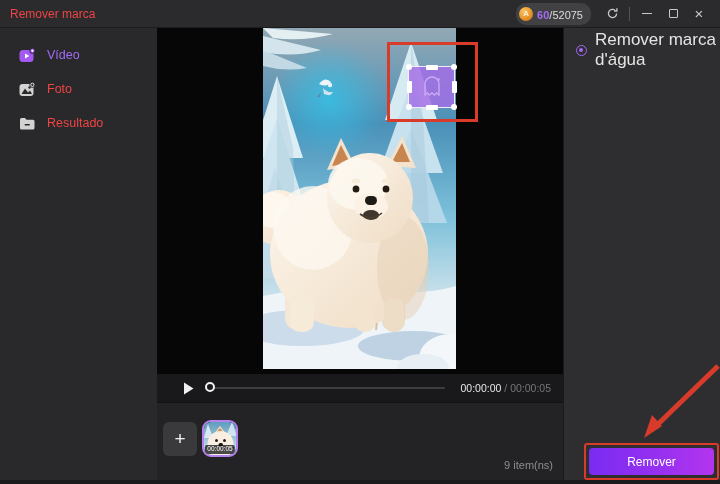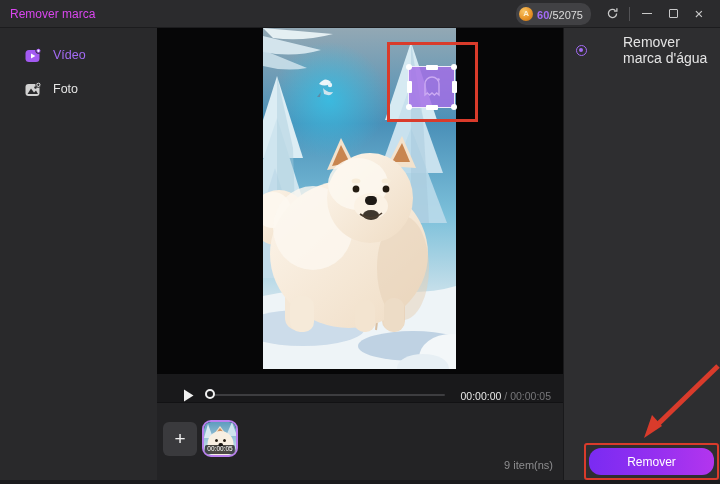--- a/index.html
+++ b/index.html
@@ -14,7 +14,7 @@
     height:28px; background:#2b2b2d; display:flex; align-items:center;
     padding:0 8px 0 10px; border-bottom:1px solid #1c1c1e;
   }
-  .titlebar .title { font-size:12px; color:#d946ef; }
+  .titlebar .title { font-size:12px; color:#ef4444; }
   .titlebar .spacer { flex:1; }
   .credit-badge {
     display:flex; align-items:center; gap:4px; background:#414144;

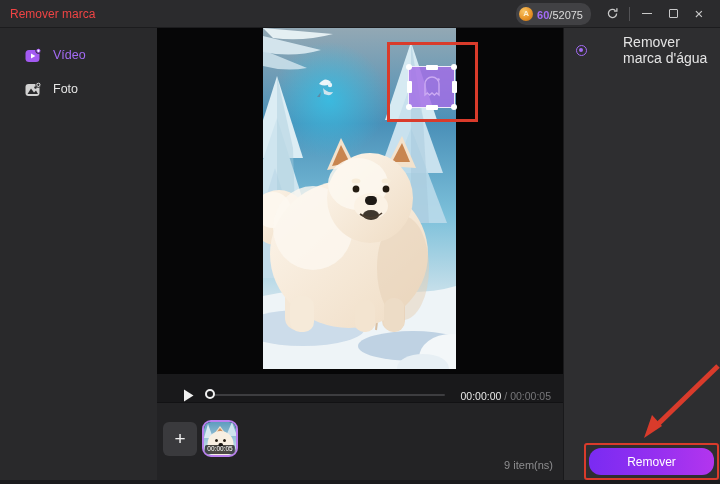--- a/index.html
+++ b/index.html
@@ -113,7 +113,7 @@
     content:""; position:absolute; left:2px; top:2px; width:4px; height:4px;
     border-radius:50%; background:#a36bf5;
   }
-  .opt-label { font-size:14px; color:#e4e4e4;margin-left:28px; }
+  .opt-label { font-size:17px; color:#e4e4e4; }
   .opt-caret { font-size:8px; color:#9d9da0; margin-left:4px; }
 
   .anno-rect-btn {

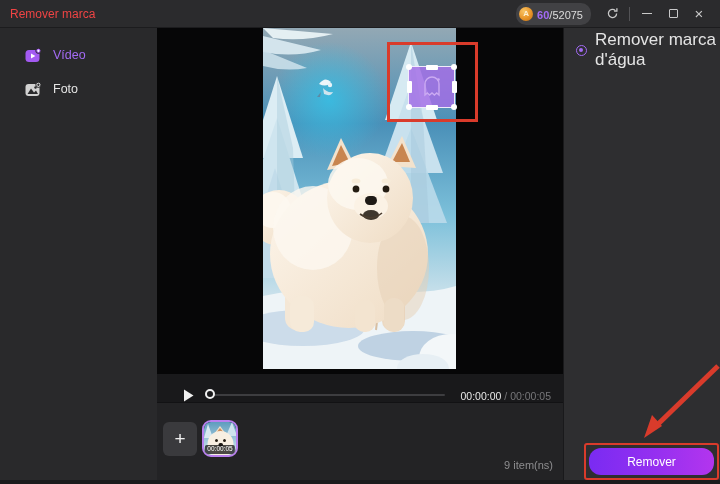--- a/index.html
+++ b/index.html
@@ -38,7 +38,7 @@
   .body-row { display:flex; height:456px; }
 
   
-  .sidebar { width:157px; background:#29292b; padding-top:10px; flex:none;padding-left:6px; }
+  .sidebar { width:157px; background:#29292b; padding-top:10px; flex:none; }
   .side-item { height:34px; display:flex; align-items:center; gap:11px; padding-left:19px; cursor:default; }
   .side-item .label { font-size:12.5px; color:#e5e5e5; }
   .side-item.active .label { color:#a36bf5; }

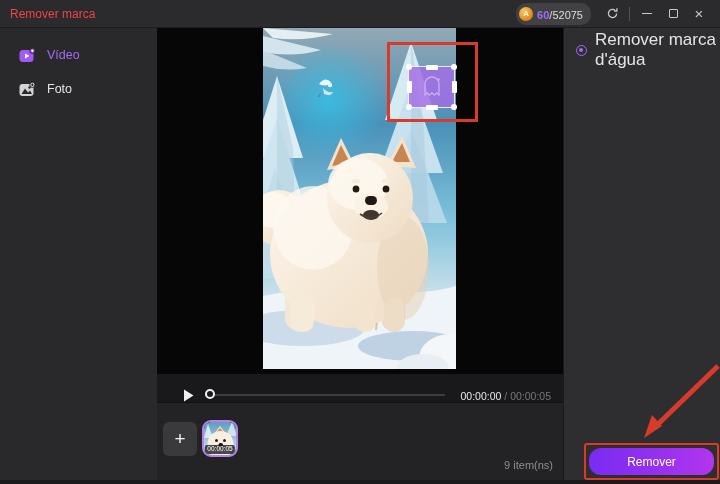--- a/index.html
+++ b/index.html
@@ -40,7 +40,7 @@
   
   .sidebar { width:157px; background:#29292b; padding-top:10px; flex:none; }
   .side-item { height:34px; display:flex; align-items:center; gap:11px; padding-left:19px; cursor:default; }
-  .side-item .label { font-size:12.5px; color:#e5e5e5; }
+  .side-item .label { font-size:12.5px; color:#ef4444; }
   .side-item.active .label { color:#a36bf5; }
 
   

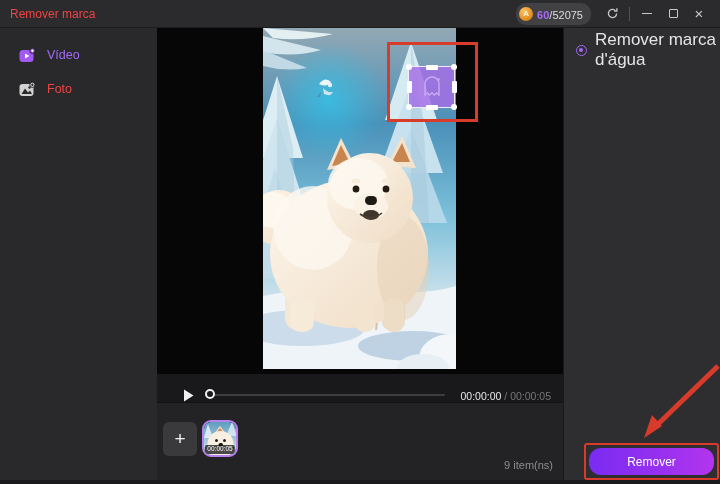--- a/index.html
+++ b/index.html
@@ -184,6 +184,13 @@
         </svg>
         <span class="label">Foto</span>
       </div>
+      <div class="side-item">
+        <svg width="17" height="15" viewBox="0 0 17 15">
+          <path d="M1 3.5 Q1 2 2.5 2 H6 L7.5 3.8 H14 Q15.5 3.8 15.5 5.3 V12 Q15.5 13.5 14 13.5 H2.5 Q1 13.5 1 12 Z" fill="#d2d2d2"></path>
+          <rect x="5.5" y="8" width="5.5" height="1.6" rx="0.8" fill="#29292b"></rect>
+        </svg>
+        <span class="label">Resultado</span>
+      </div>
     </div>
 
     <div class="center-col">

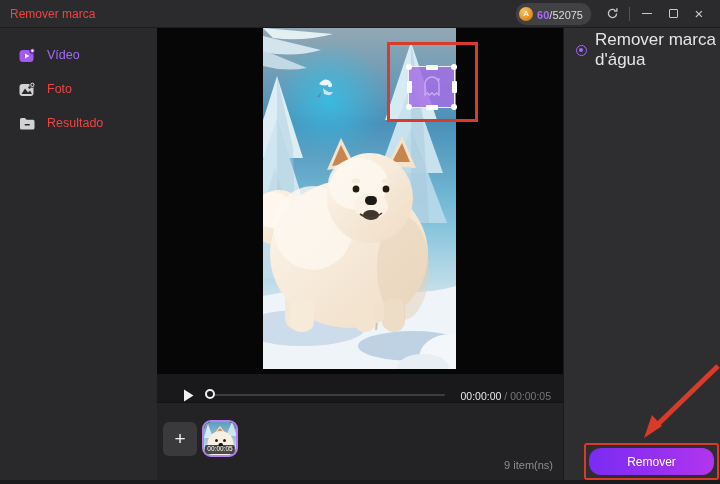--- a/index.html
+++ b/index.html
@@ -70,7 +70,7 @@
 
   
   .playbar {
-    height:28px; background:#19191b; display:flex; align-items:flex-end;
+    height:28px; background:#19191b; display:flex; align-items:center;
     padding:0 12px 0 26px; gap:10px;
   }
   .play-btn { width:12px; height:14px; display:flex; align-items:center; }

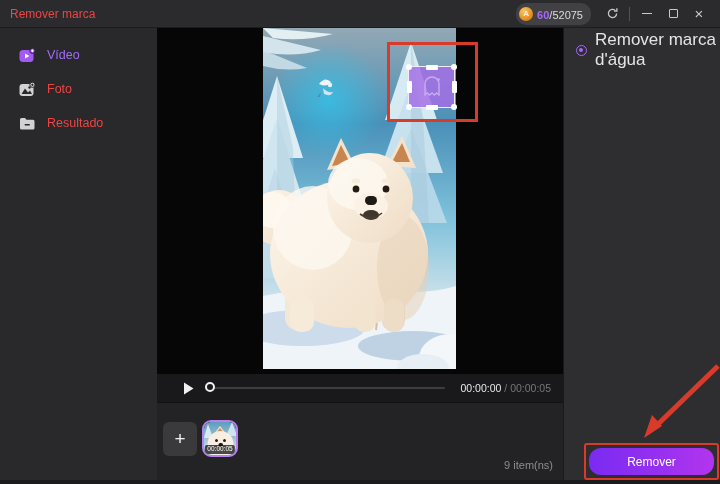--- a/index.html
+++ b/index.html
@@ -122,7 +122,7 @@
   }
   .remove-btn {
     position:absolute; left:25px; top:420px; width:125px; height:27px;
-    border:none; border-radius:12px; color:#fff; font-size:12px;
+    border:none; border-radius:4px; color:#fff; font-size:12px;
     background:linear-gradient(90deg,#7a2bf2 0%, #9630f0 55%, #b335ee 100%);
     font-family:"Liberation Sans",sans-serif;
   }

